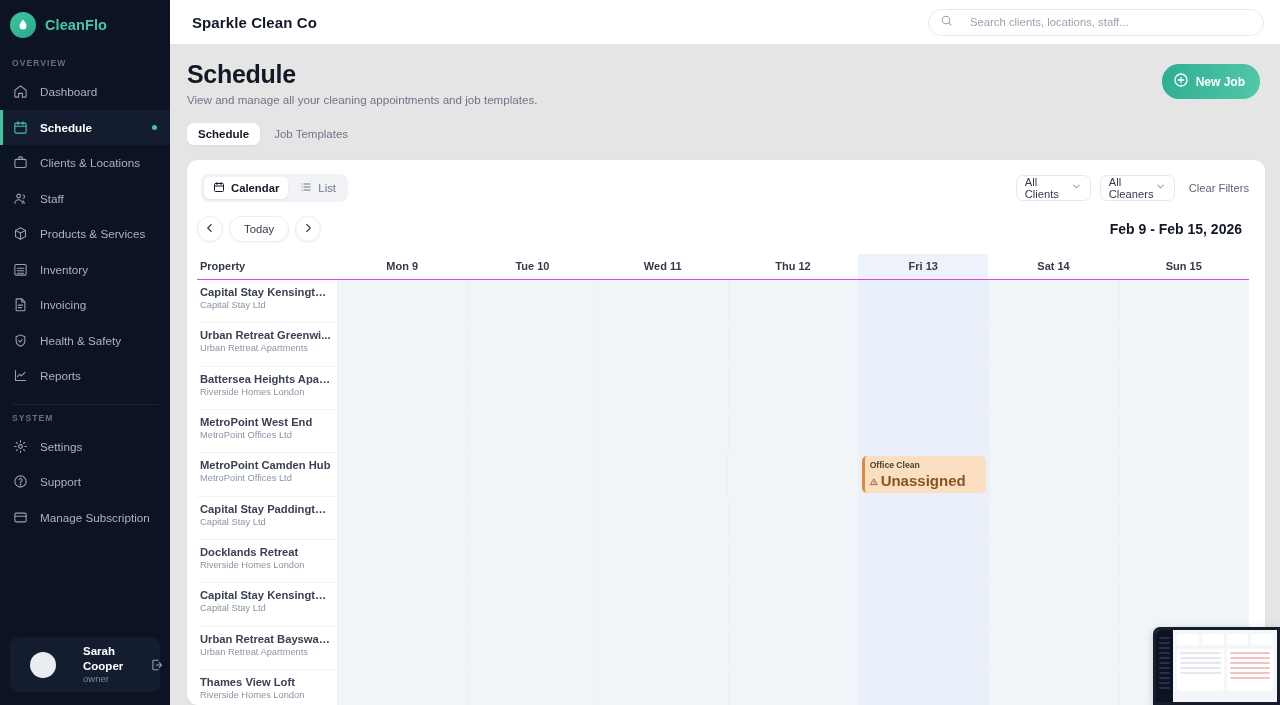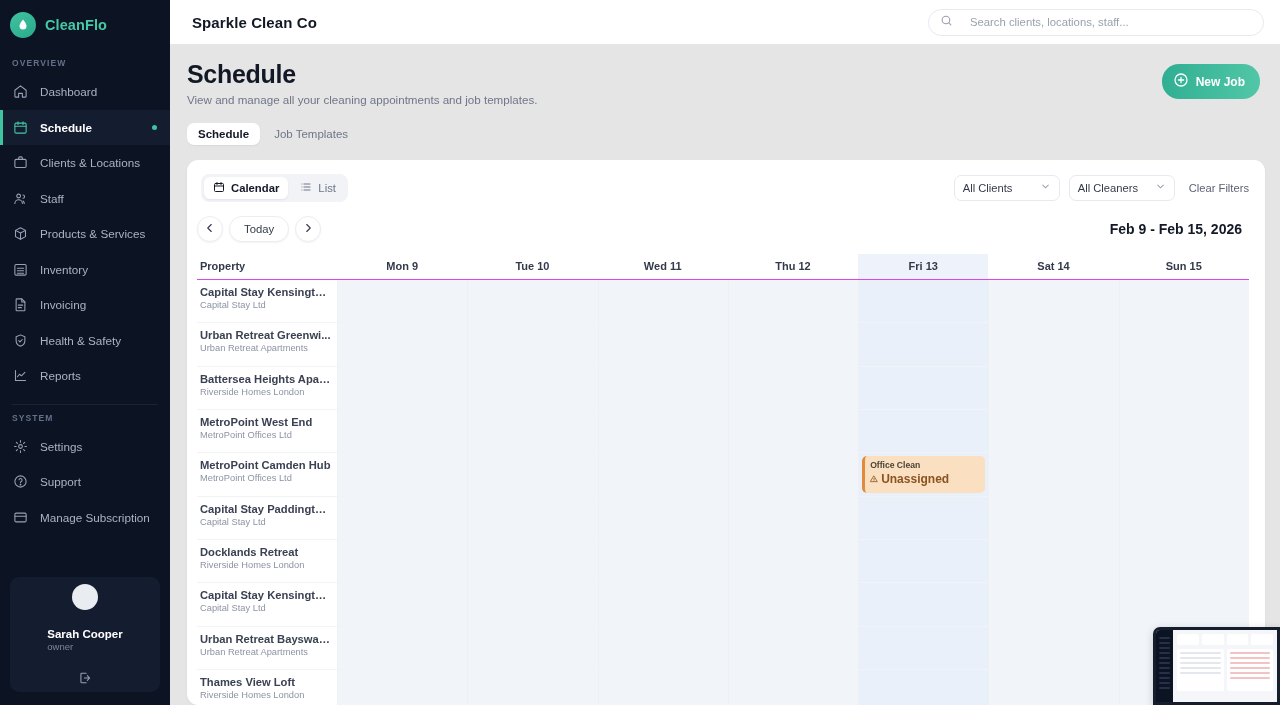--- a/index.html
+++ b/index.html
@@ -107,7 +107,7 @@
   .vt-item.active { background:#ffffff; color:#121826; font-weight:bold; box-shadow:0 1px 2px rgba(16,24,40,.07); }
   .toolbar-spacer { flex:1 1 auto; }
   .select-pill {
-    width: 106px; height:26px; border:1px solid #e6e9ef; border-radius:7px; background:#fff;
+    width: 75px; height:26px; border:1px solid #e6e9ef; border-radius:7px; background:#fff;
     display:flex; align-items:center; padding: 0 8px; font-size:11.2px; color:#333b4a; cursor:pointer;
     margin-left: 9px;
   }

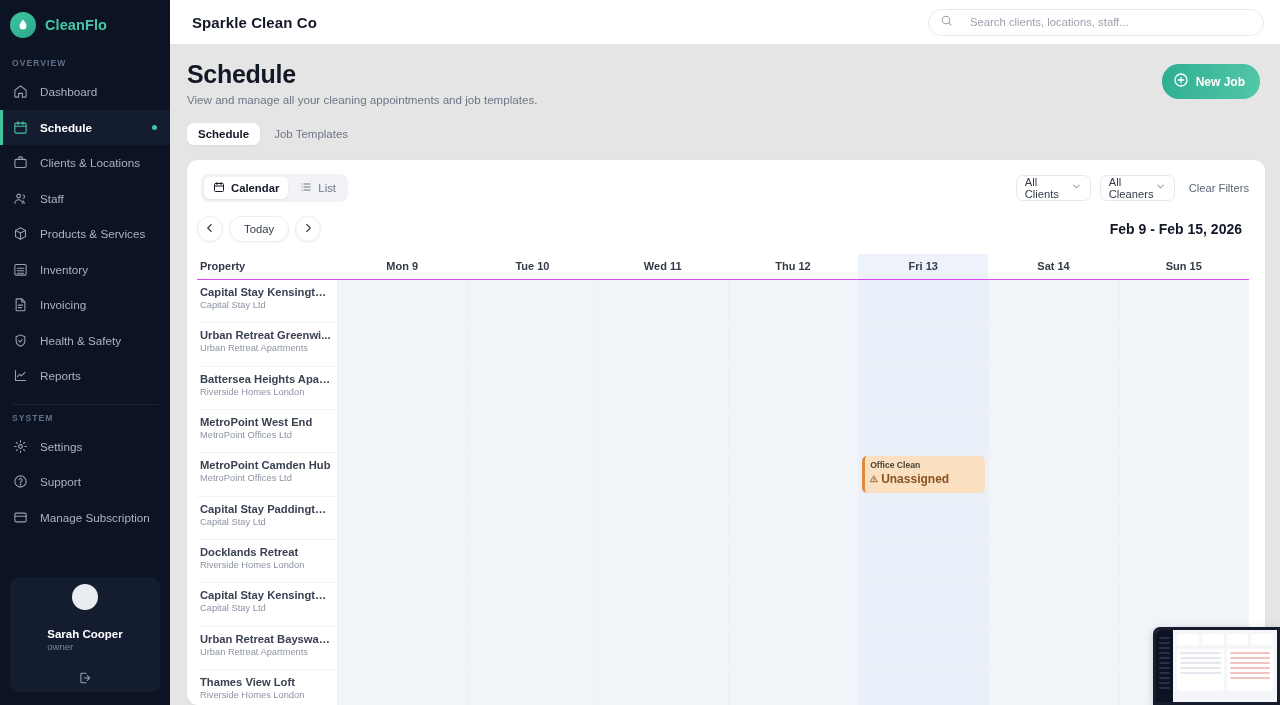--- a/index.html
+++ b/index.html
@@ -158,7 +158,7 @@
     display:flex; flex-direction:column; gap:2px; cursor:pointer; overflow:hidden;
   }
   .job-title { font-size:8.6px; color:#4a4336; font-weight:bold; white-space:nowrap; overflow:hidden; text-overflow:ellipsis; }
-  .job-status { font-size:12px; color:#8a5322; font-weight:bold; display:flex; align-items:center; gap:3px; }
+  .job-status { font-size:15px; color:#8a5322; font-weight:bold; display:flex; align-items:center; gap:3px; }
 
   
   .preview-widget {

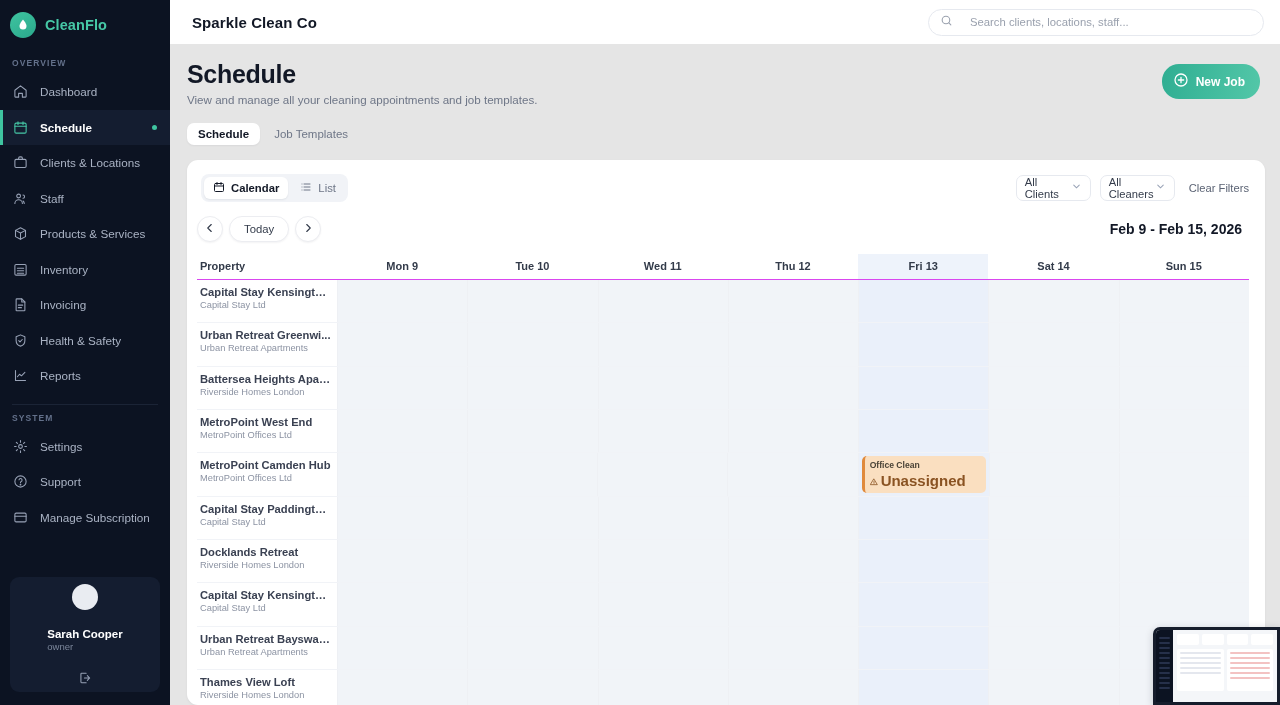--- a/index.html
+++ b/index.html
@@ -53,7 +53,7 @@
   .user-card {
     margin: 0 10px 13px 10px; padding: 7px 20px;
     background: #141d30; border-radius: 9px;
-    display:flex; align-items:center; gap: 17px; flex-direction: column;
+    display:flex; align-items:center; gap: 27px;
   }
   .avatar { width:26px;height:26px;border-radius:50%;background:#e9ecf1;flex:0 0 26px; }
   .user-meta { flex:1 1 auto; line-height:1.25; }

